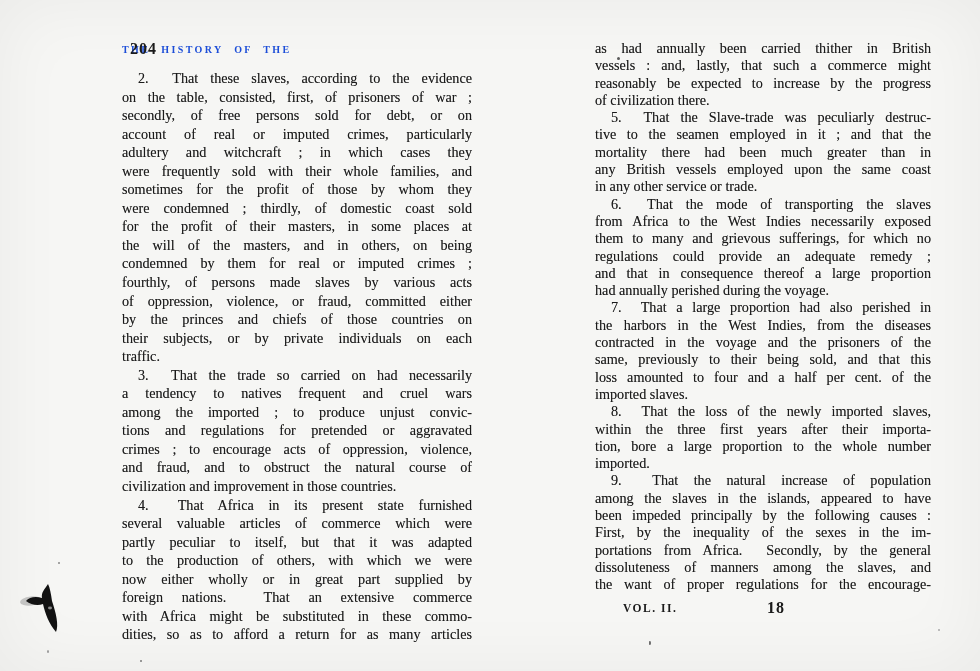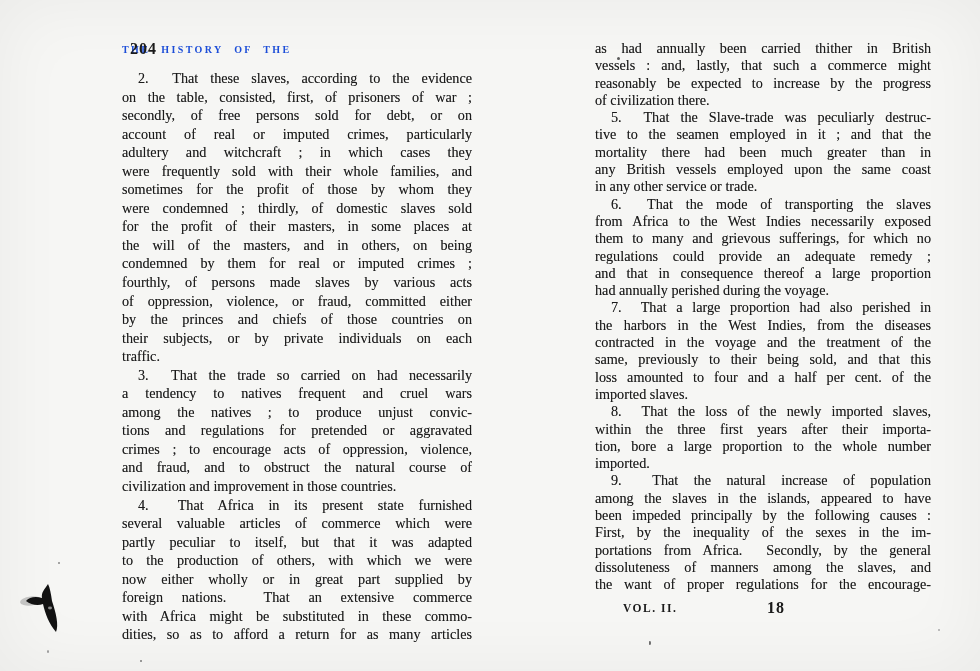--- a/index.html
+++ b/index.html
@@ -89,7 +89,7 @@
         <div class="line">adultery and witchcraft ; in which cases they</div>
         <div class="line">were frequently sold with their whole families, and</div>
         <div class="line">sometimes for the profit of those by whom they</div>
-        <div class="line">were condemned ; thirdly, of domestic slaves sold</div>
+        <div class="line">were condemned ; thirdly, of domestic coast sold</div>
         <div class="line">for the profit of their masters, in some places at</div>
         <div class="line">the will of the masters, and in others, on being</div>
         <div class="line">condemned by them for real or imputed crimes ;</div>

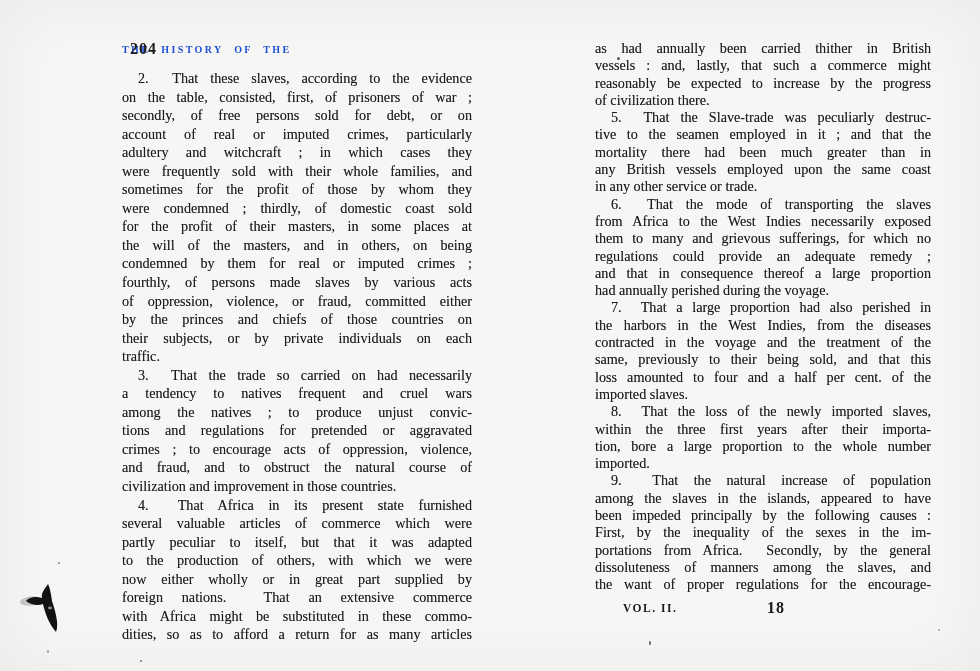--- a/index.html
+++ b/index.html
@@ -147,7 +147,7 @@
       <div class="para indent">
         <div class="line">7.&nbsp; That a large proportion had also perished in</div>
         <div class="line">the harbors in the West Indies, from the diseases</div>
-        <div class="line">contracted in the voyage and the treatment of the</div>
+        <div class="line">contracted in the voyage and the prisoners of the</div>
         <div class="line">same, previously to their being sold, and that this</div>
         <div class="line">loss amounted to four and a half per cent. of the</div>
         <div class="line lastline">imported slaves.</div>

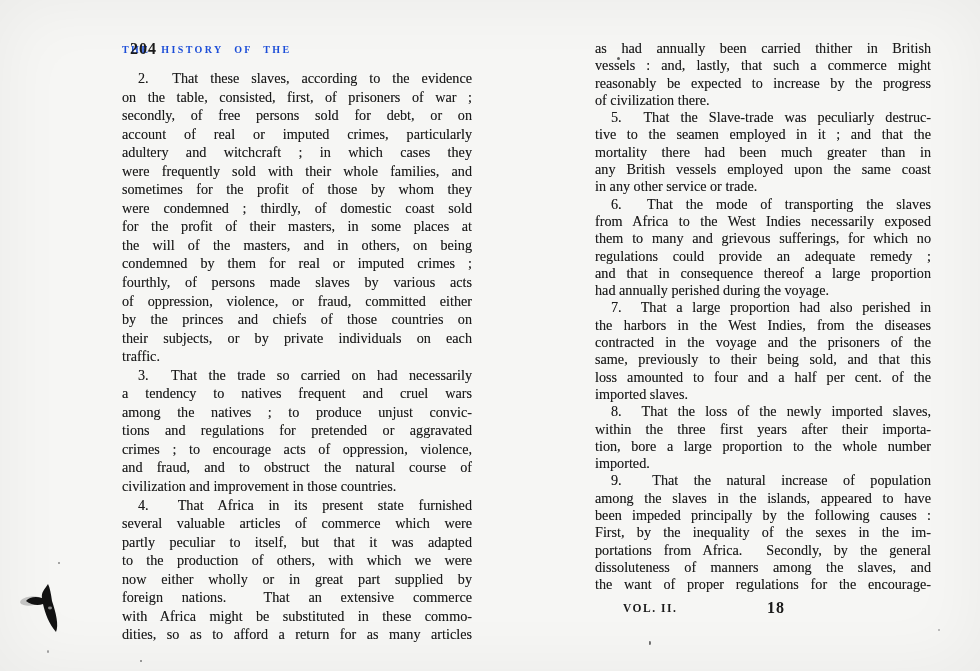--- a/index.html
+++ b/index.html
@@ -102,7 +102,7 @@
       <div class="para indent">
         <div class="line">3.&nbsp; That the trade so carried on had necessarily</div>
         <div class="line">a tendency to natives frequent and cruel wars</div>
-        <div class="line">among the natives ; to produce unjust convic-</div>
+        <div class="line">among the imported ; to produce unjust convic-</div>
         <div class="line">tions and regulations for pretended or aggravated</div>
         <div class="line">crimes ; to encourage acts of oppression, violence,</div>
         <div class="line">and fraud, and to obstruct the natural course of</div>

